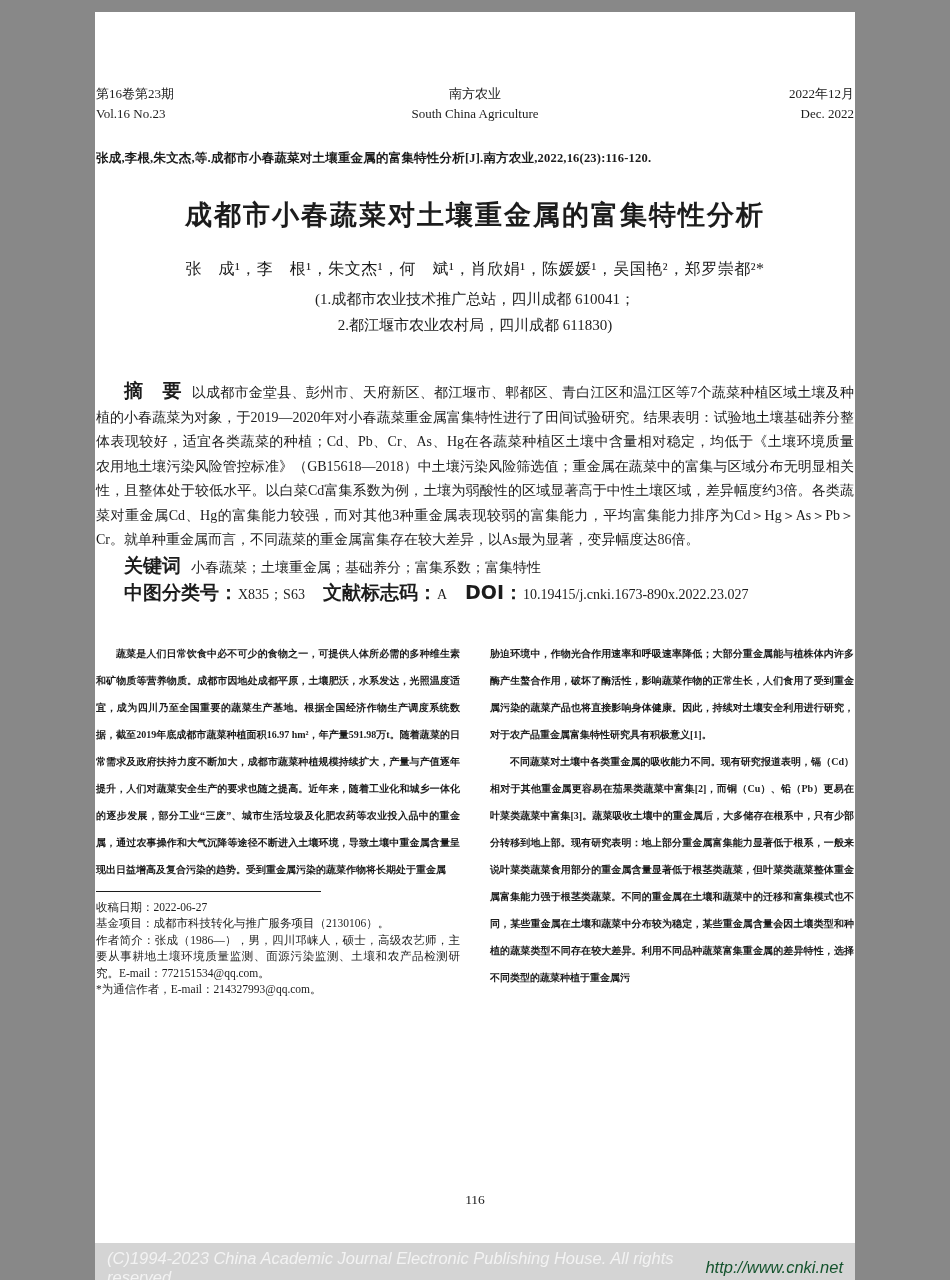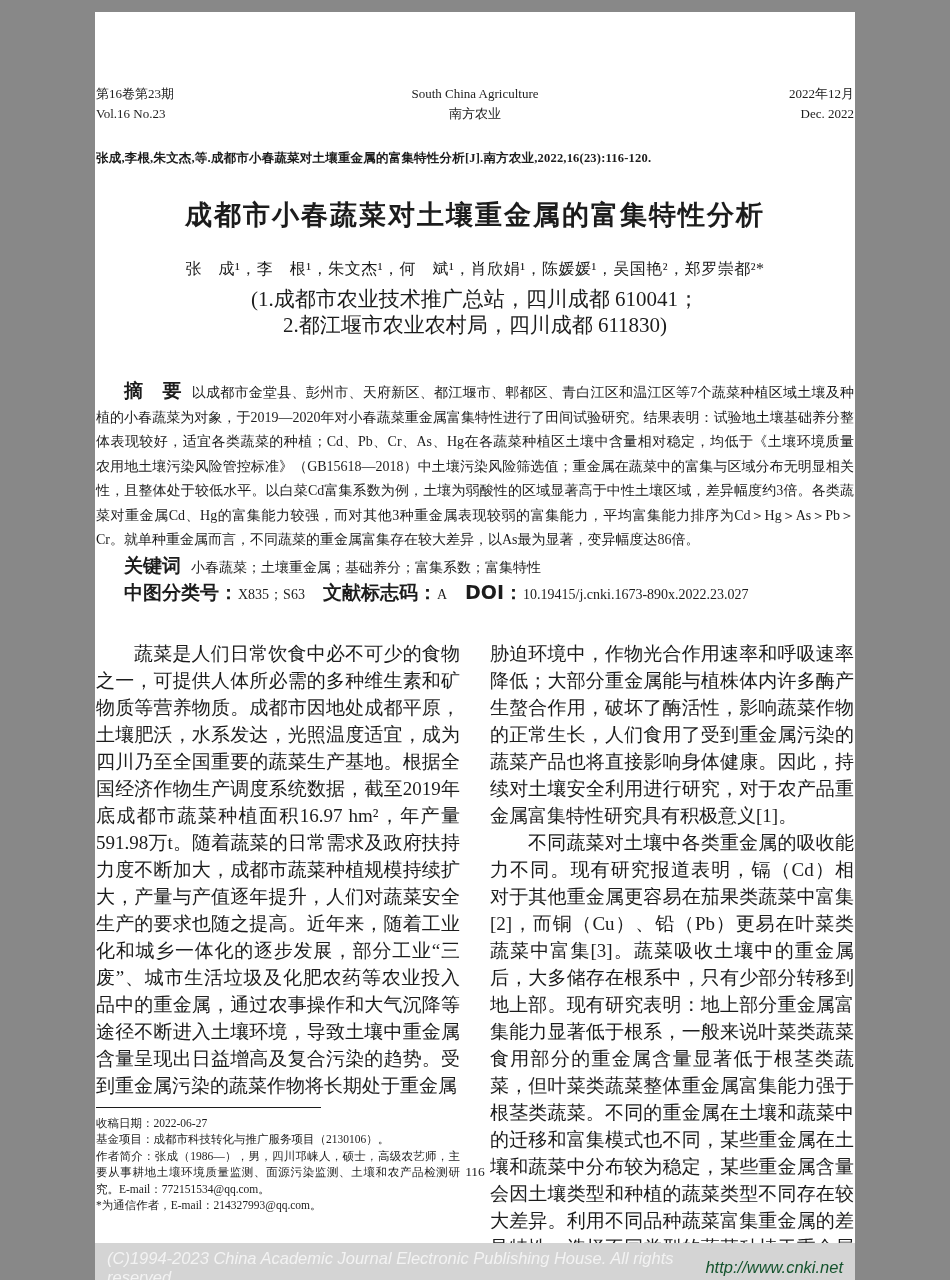--- a/index.html
+++ b/index.html
@@ -143,8 +143,8 @@
         <div>Vol.16 No.23</div>
       </div>
       <div class="hdr-col center">
+        <div>南方农业</div>
         <div>South China Agriculture</div>
-        <div>南方农业</div>
       </div>
       <div class="hdr-col right">
         <div>2022年12月</div>

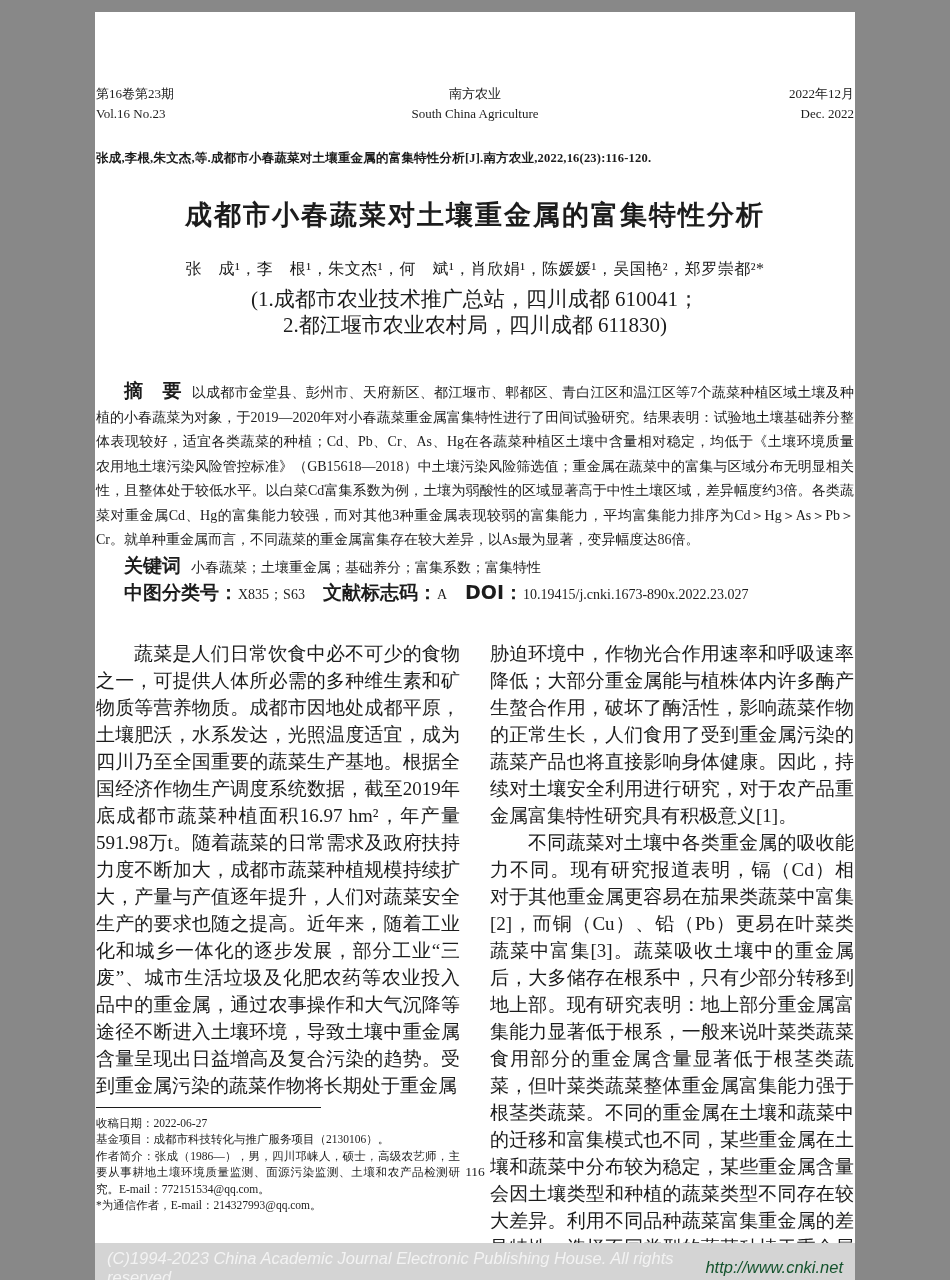--- a/index.html
+++ b/index.html
@@ -56,7 +56,7 @@
   .affil {
     margin-top: 8px;
     text-align: center;
-    font-size: 21px;
+    font-size: 15px;
     line-height: 22px;
   }
   .affil + .affil { margin-top: 4px; }

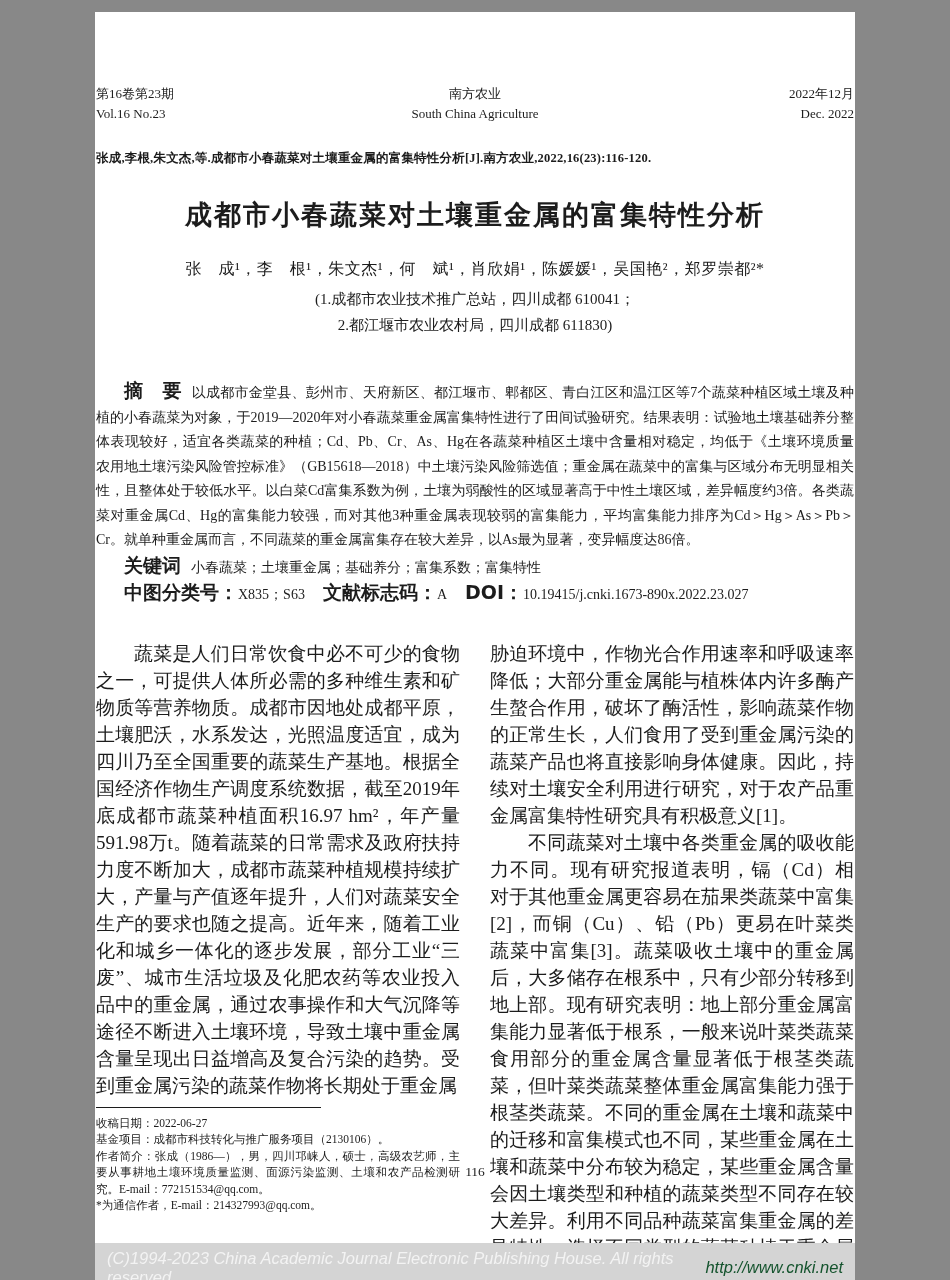--- a/index.html
+++ b/index.html
@@ -85,9 +85,10 @@
   }
   .col { width: 364px; }
   .body-p {
-    font-size: 19px;
+    font-size: 10px;
     line-height: 27px;
     text-align: justify;
+    font-weight: bold;
   }
   .body-p.indent { text-indent: 2em; }
   

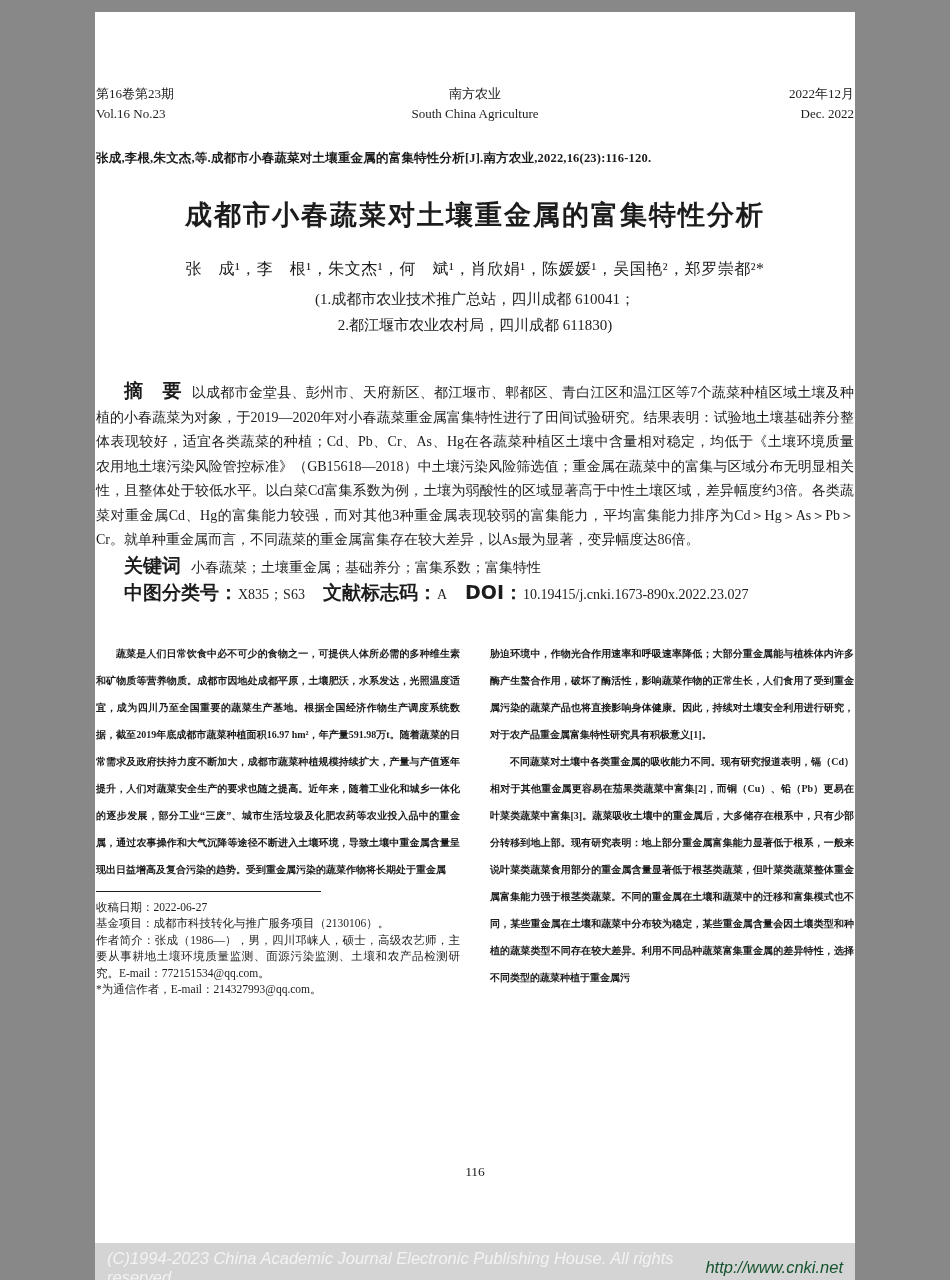--- a/index.html
+++ b/index.html
@@ -109,7 +109,7 @@
     position: absolute;
     left: 0;
     right: 0;
-    top: 1152px;
+    top: 1180px;
     text-align: center;
     font-size: 13.5px;
   }

